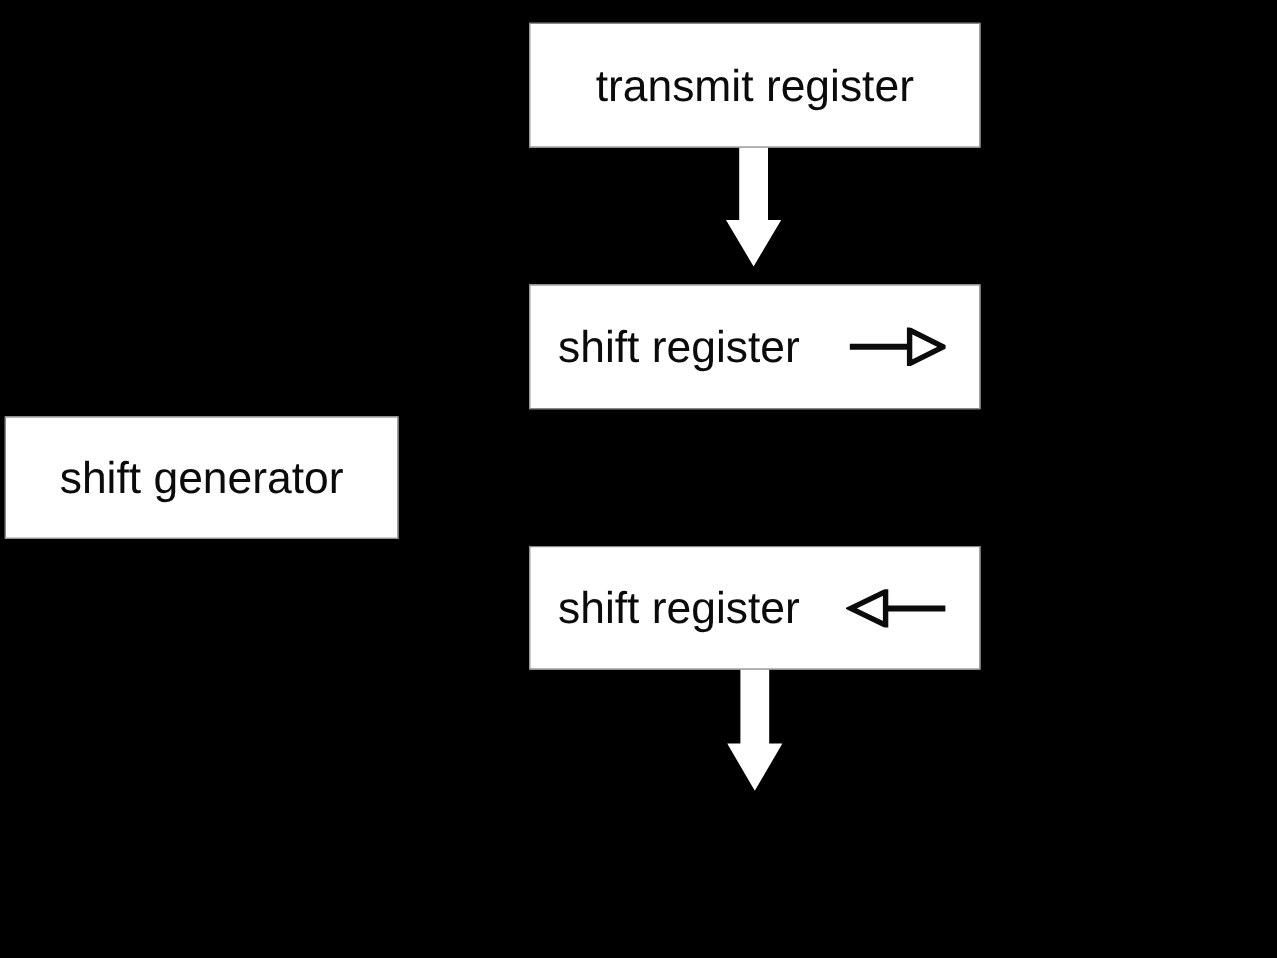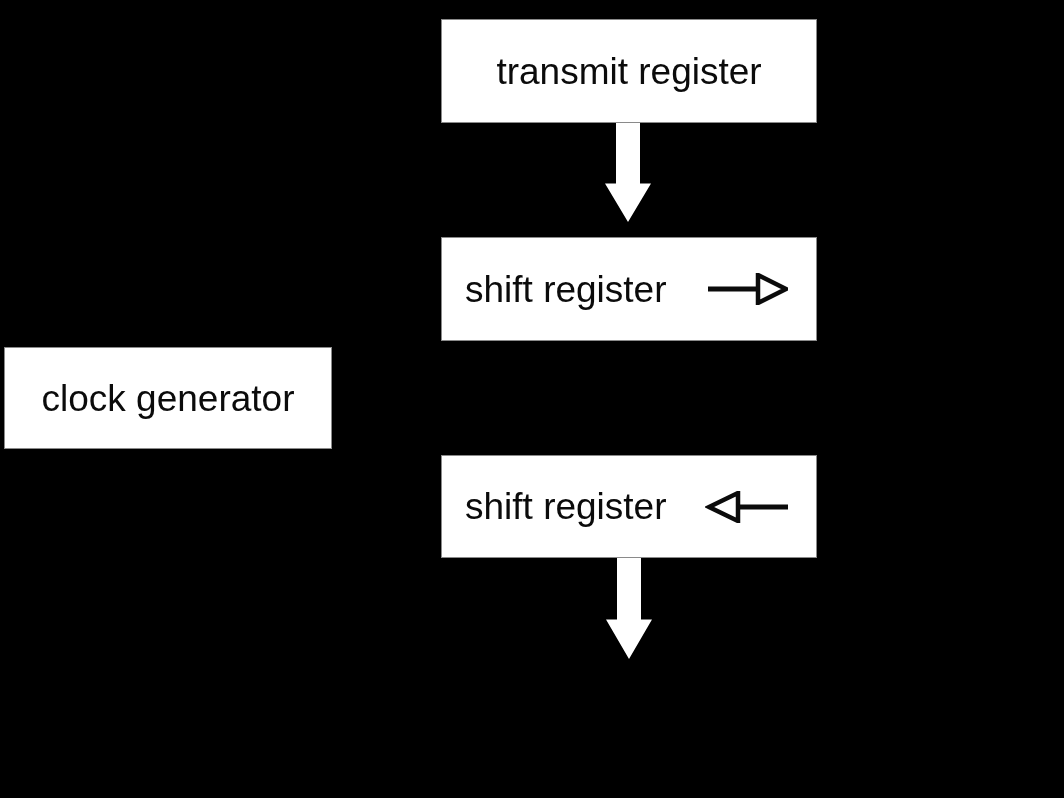--- a/index.html
+++ b/index.html
@@ -71,7 +71,7 @@
   </div>
 
   <div class="box node-clock">
-    <span class="label">clock generator</span>
+    <span class="label">shift generator</span>
   </div>
 
   <div class="box node-shift-rx">

